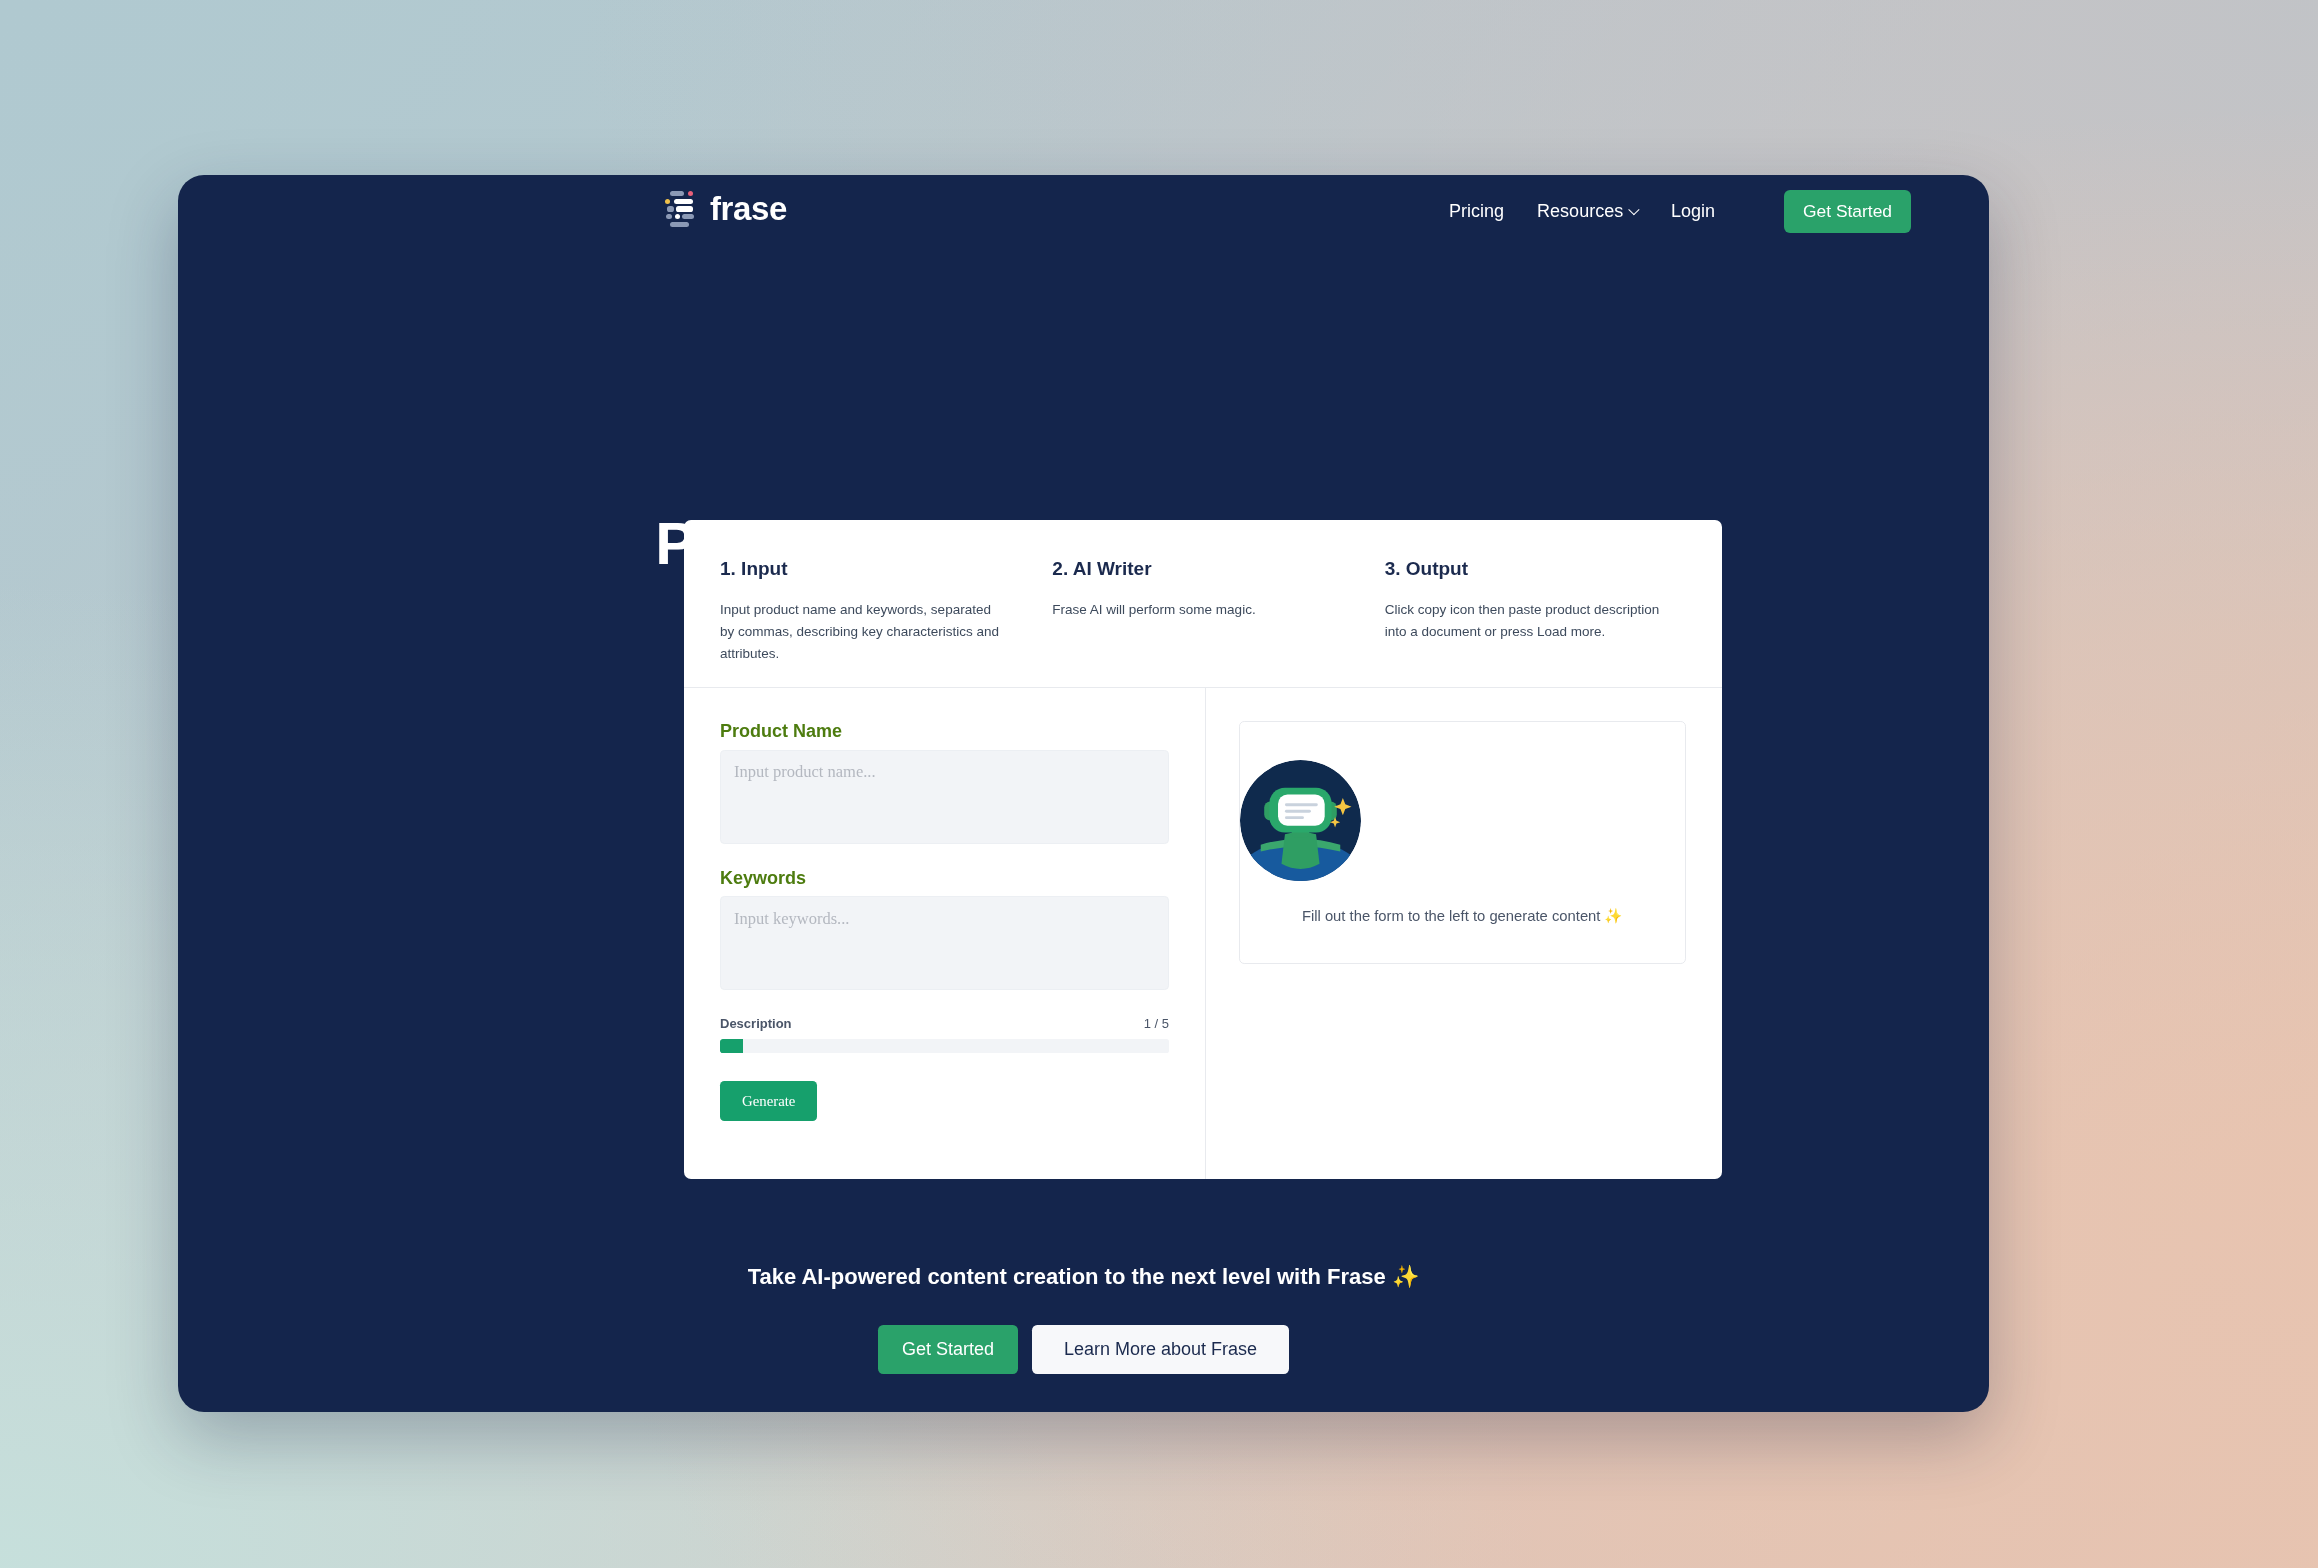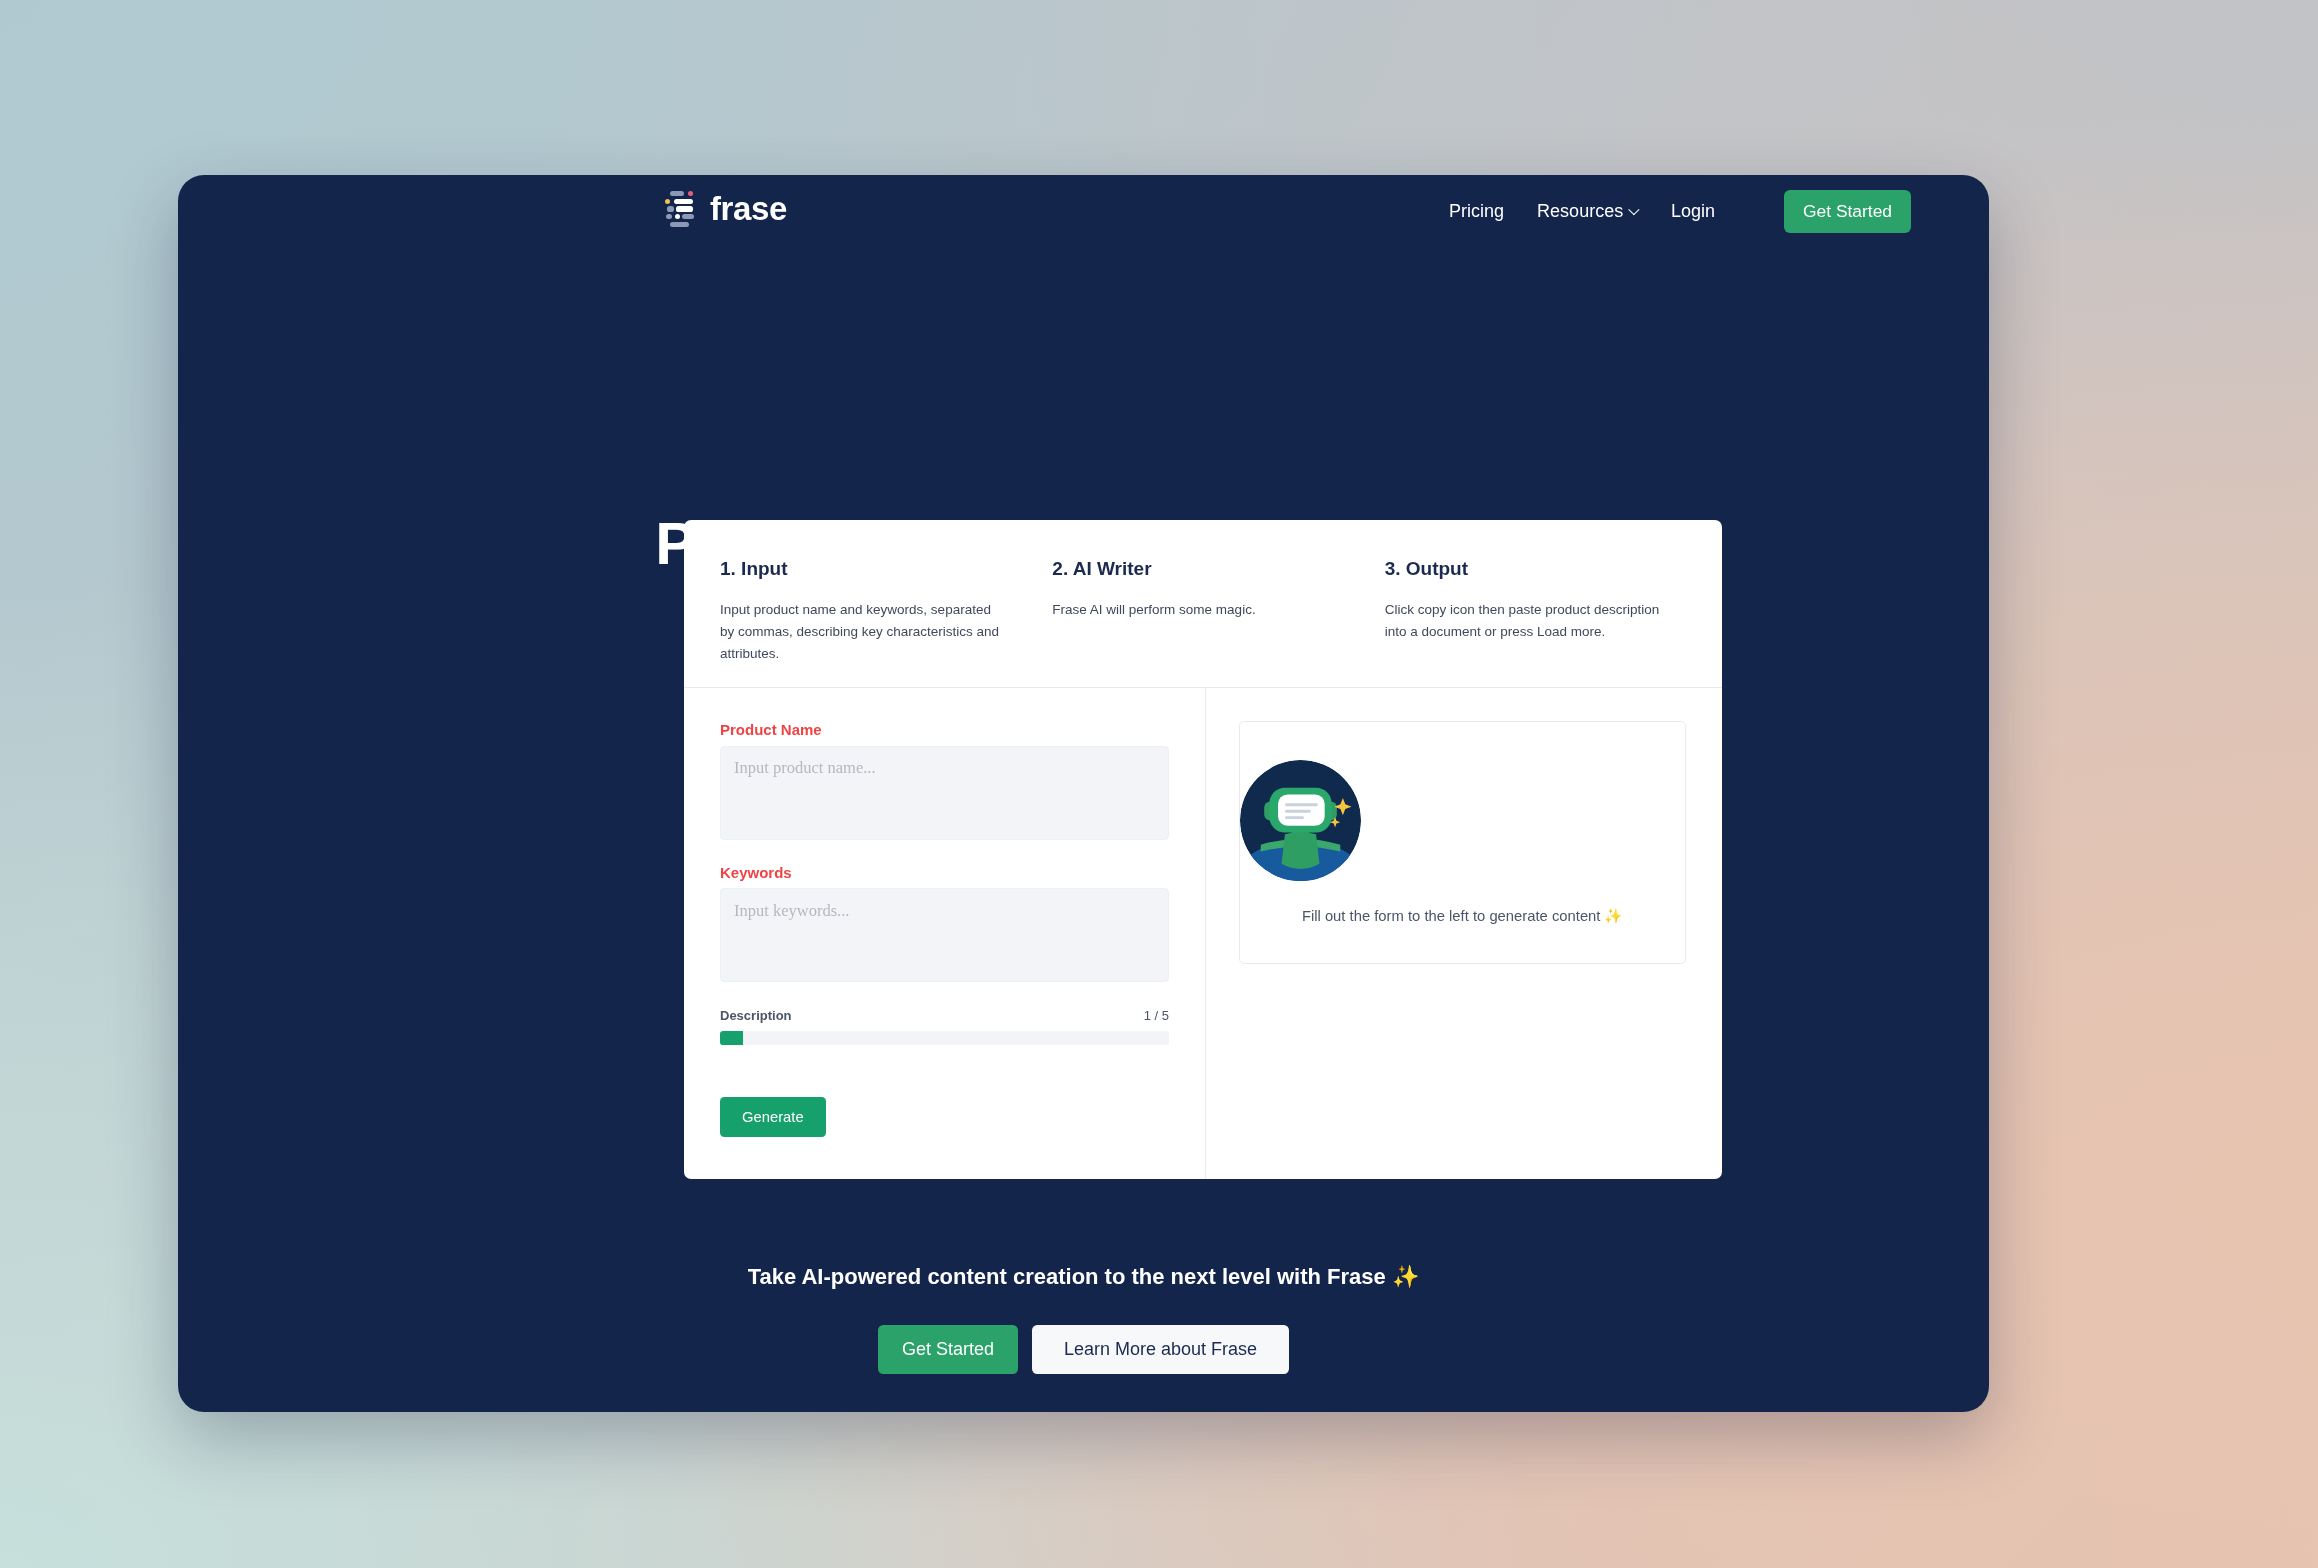--- a/index.html
+++ b/index.html
@@ -199,8 +199,8 @@
   }
 
   .field-label {
-    color: #ef4444;
-    font-size: 15px;
+    color: #4d7c0f;
+    font-size: 18px;
     font-weight: 700;
     margin-bottom: 7.8px;
   }

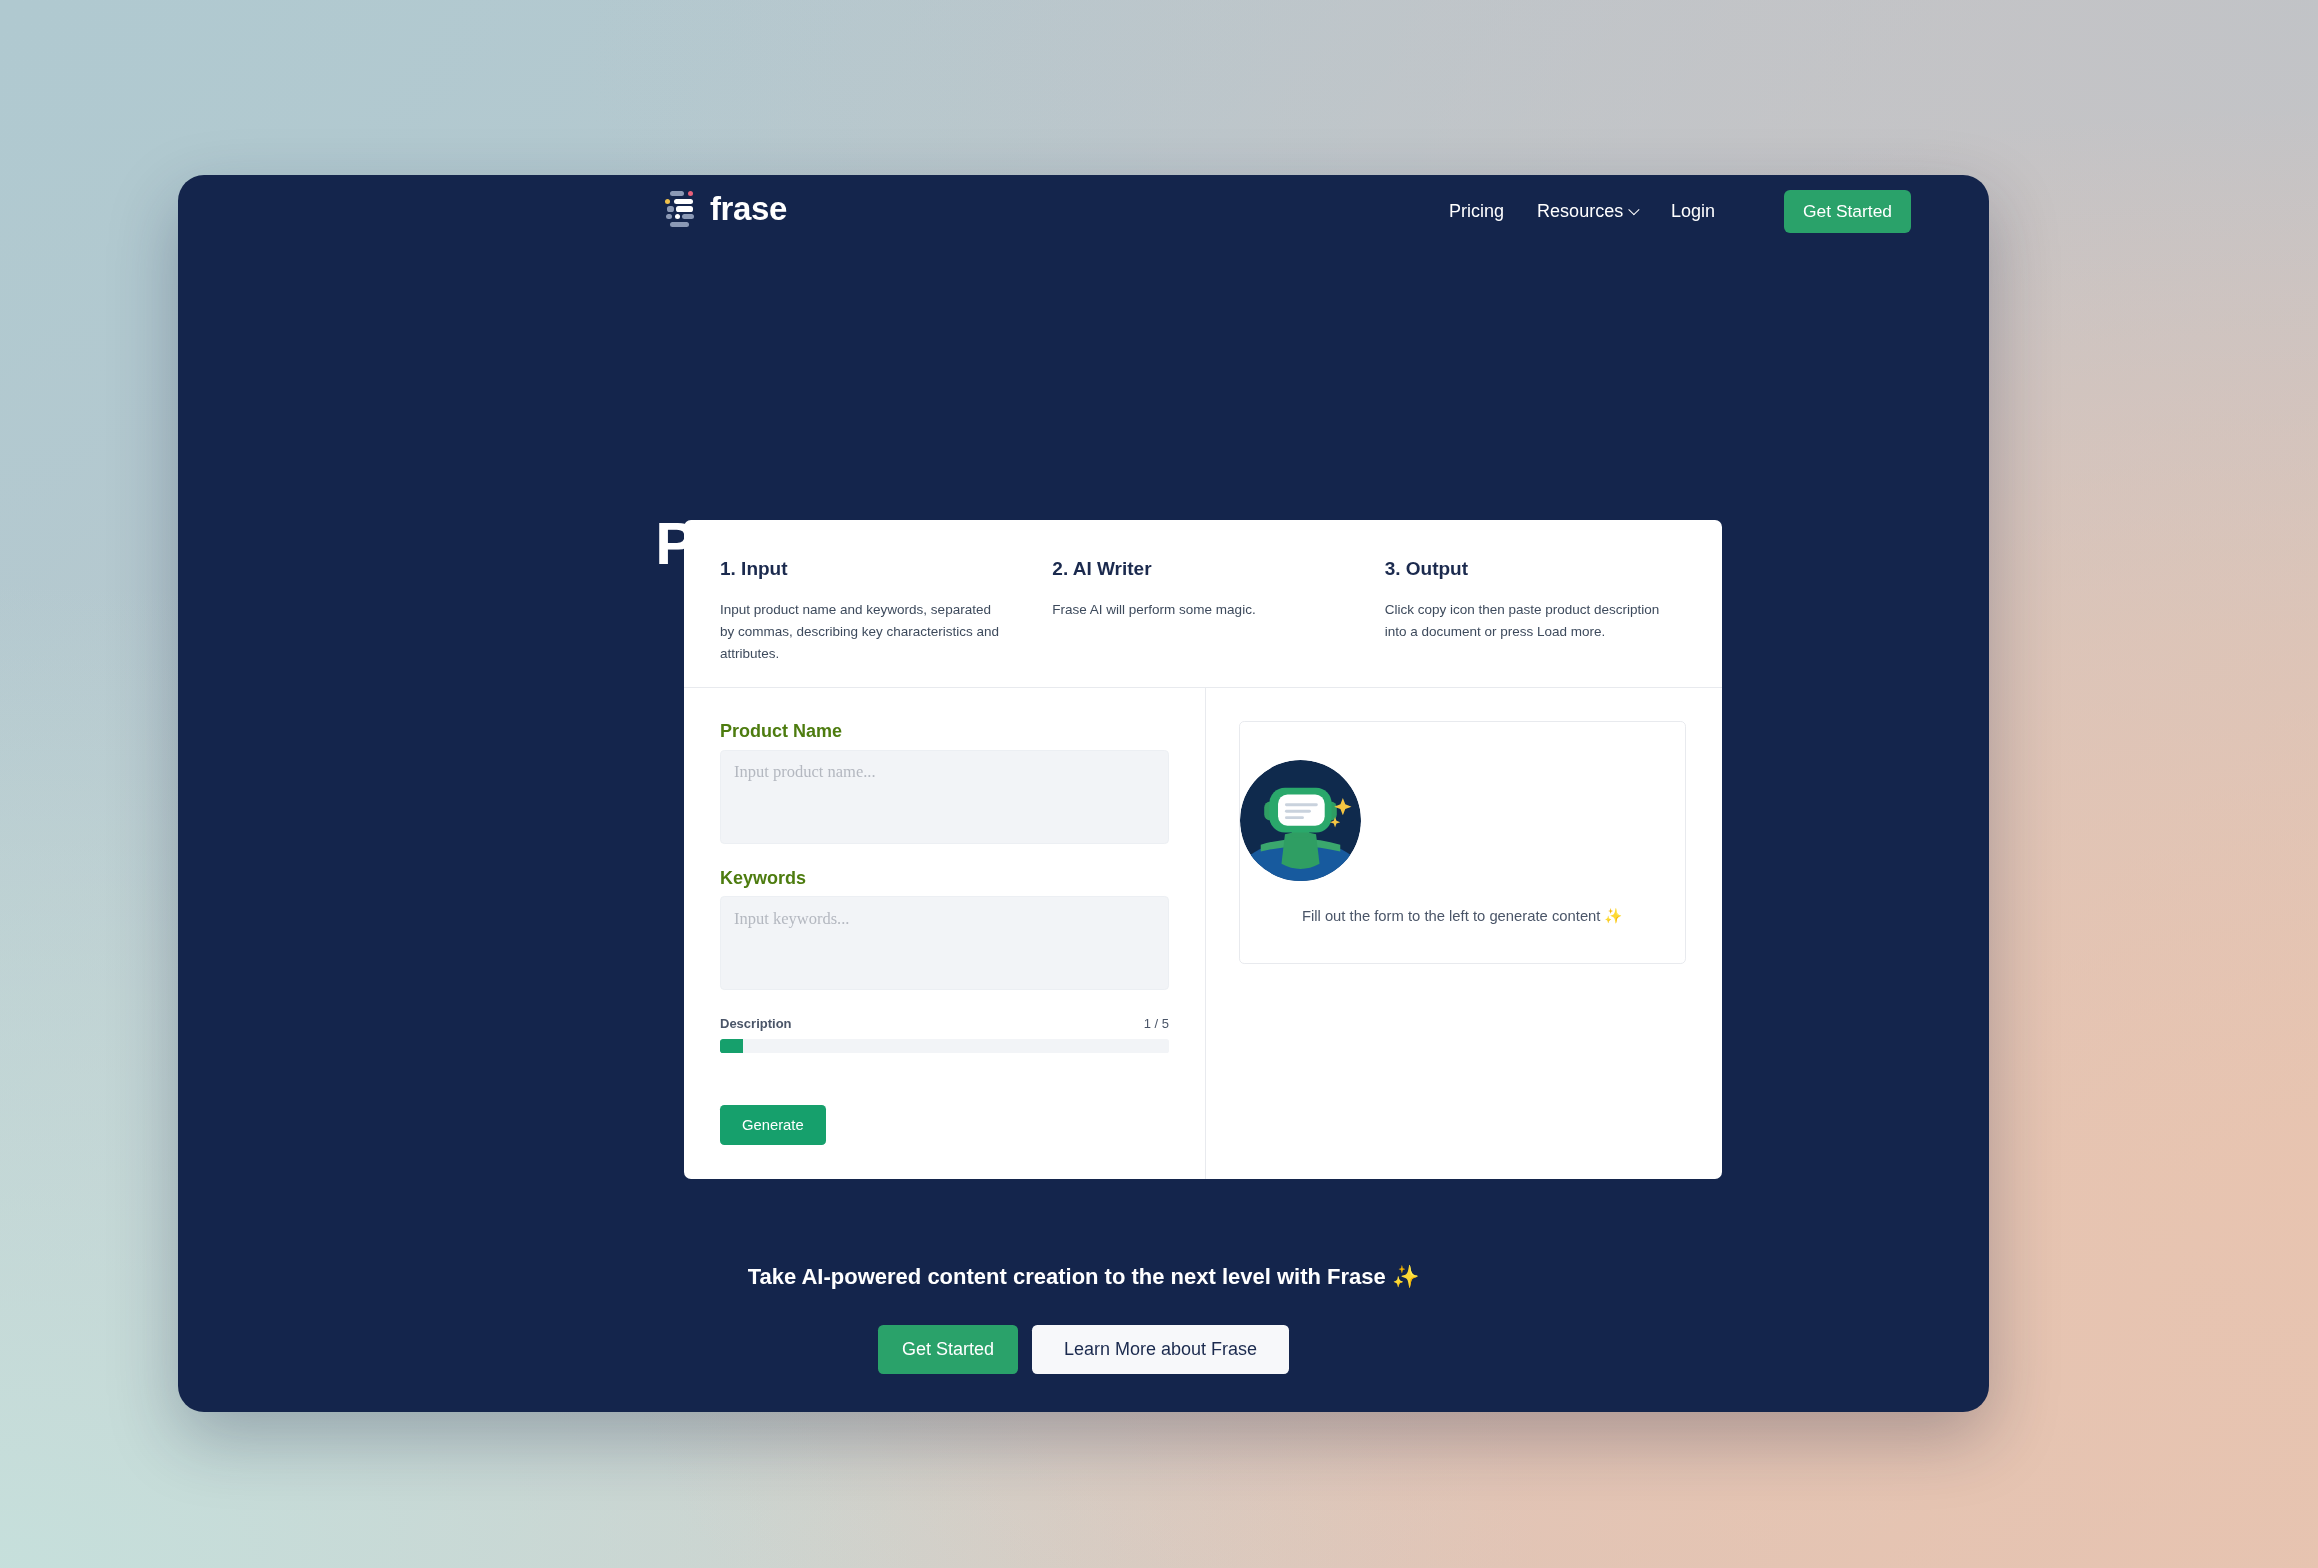--- a/index.html
+++ b/index.html
@@ -255,7 +255,7 @@
   }
 
   .btn-generate {
-    margin-top: 52px;
+    margin-top: 28px;
     background: #16a06c;
     color: #ffffff;
     border: none;
@@ -263,7 +263,7 @@
     height: 40px;
     padding: 12px 22px;
     font-size: 14.8px;
-    font-family: Liberation Sans, sans-serif;
+    font-family: Liberation Serif, serif;
     cursor: pointer;
   }
 

